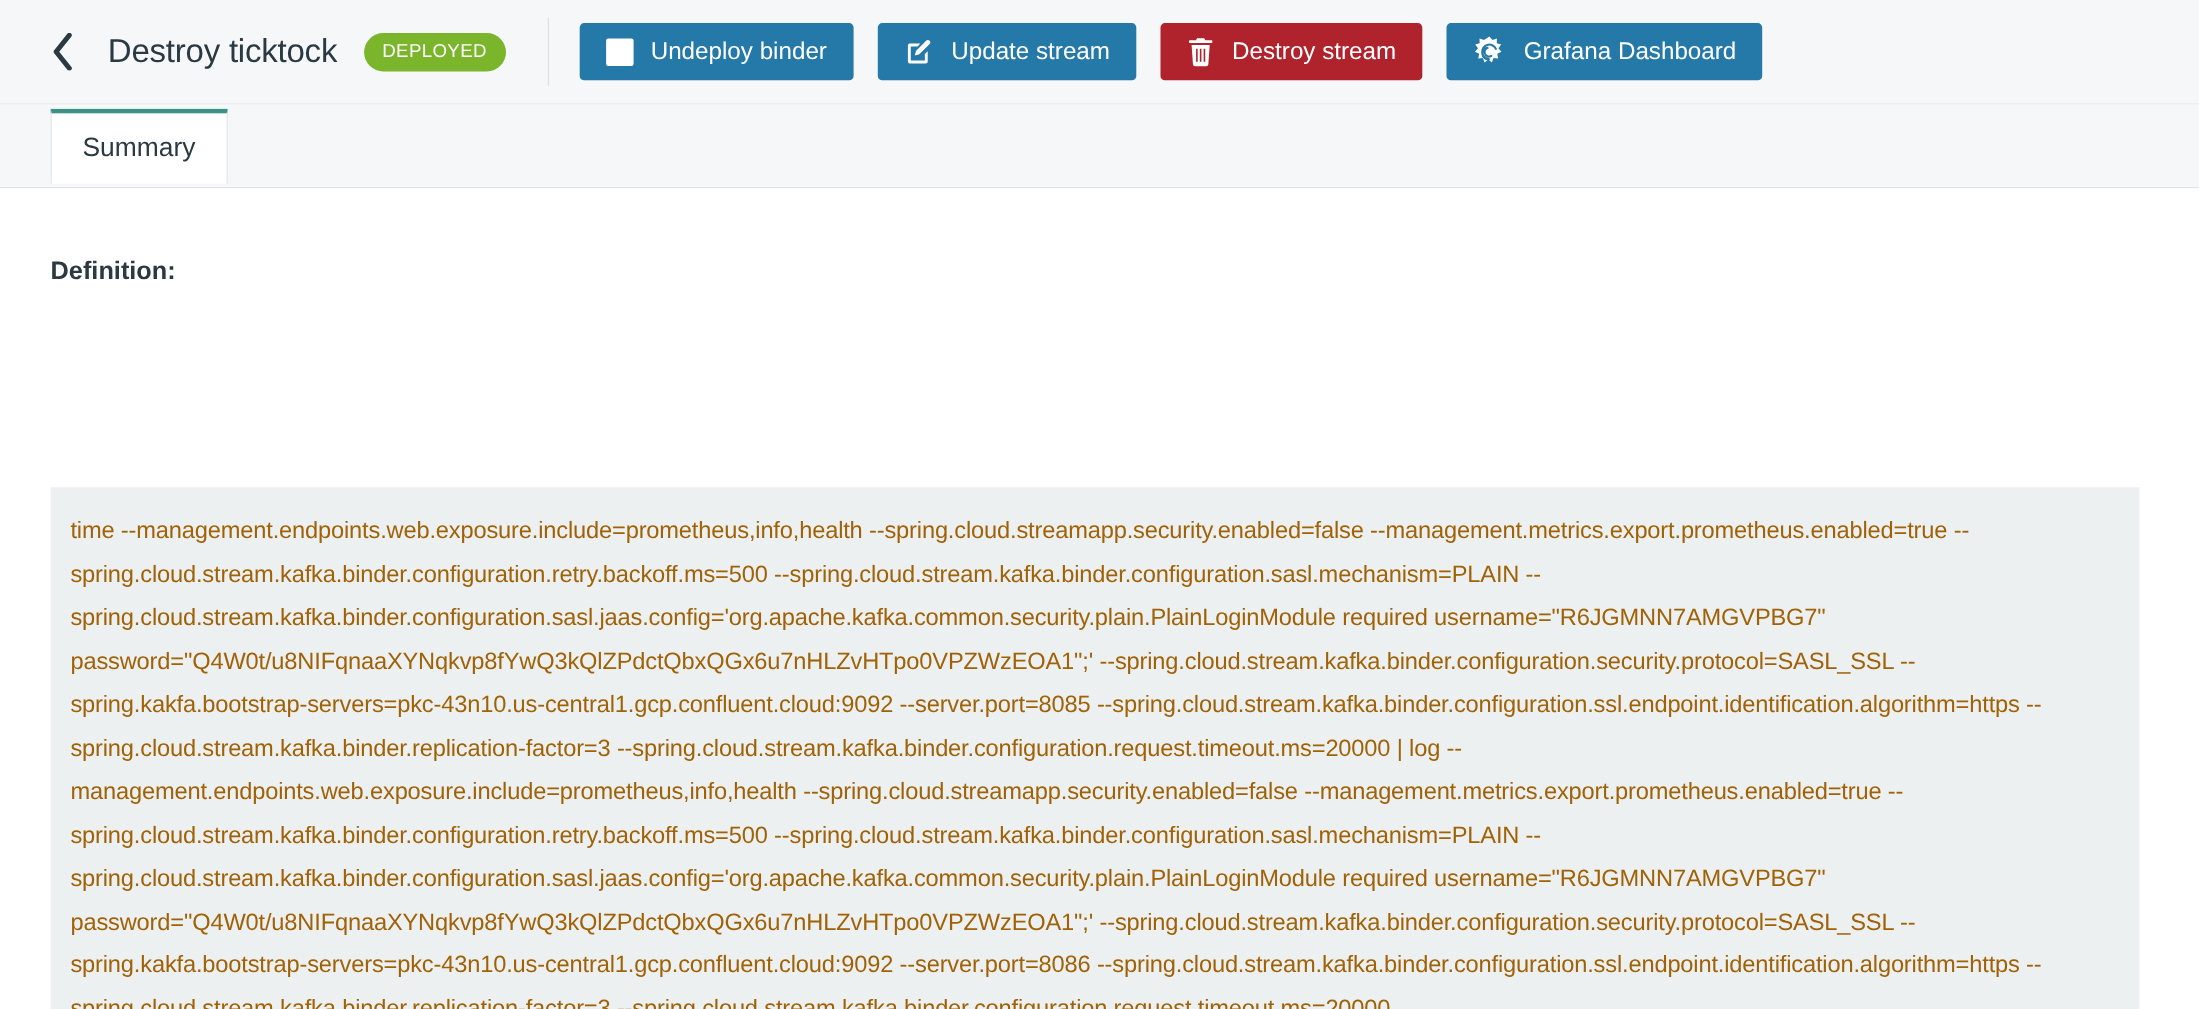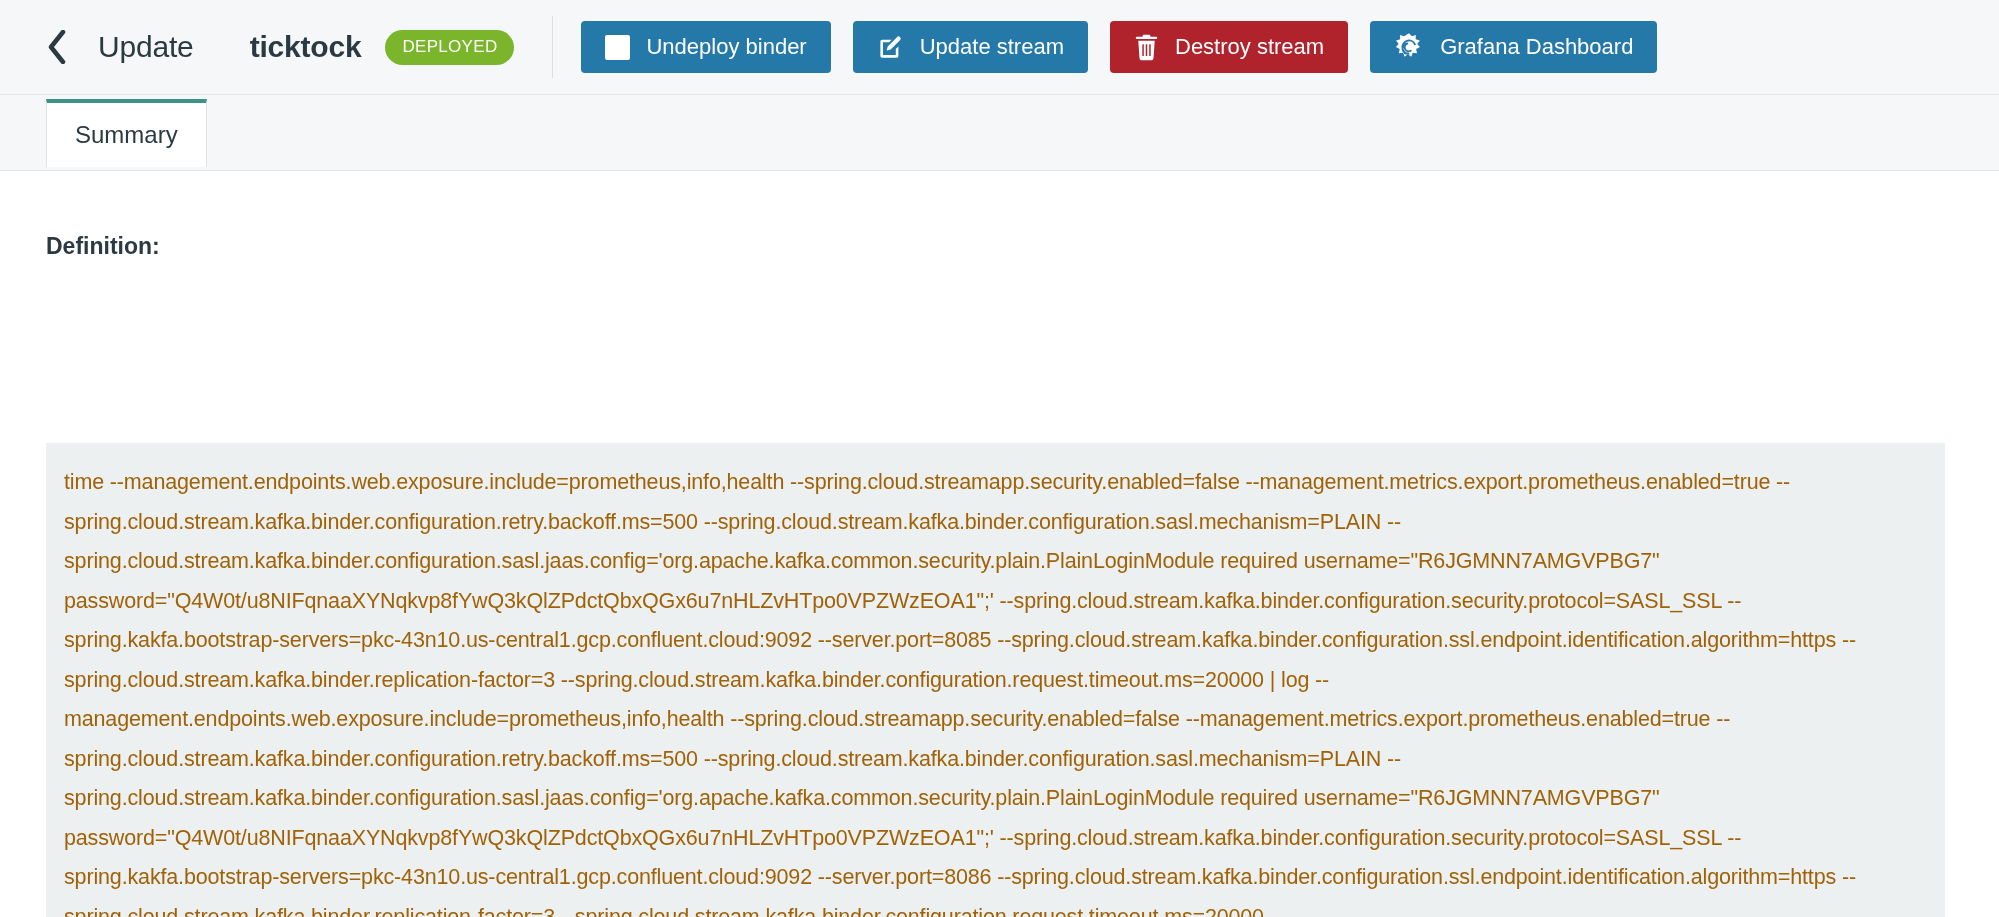--- a/index.html
+++ b/index.html
@@ -177,7 +177,7 @@
     </span>
   </div>
 
-  <div class="title"><span>Update </span><b>ticktock</b></div>
+  <div class="title"><span>Destroy </span><b>ticktock</b></div>
 
   <div class="badge">DEPLOYED</div>
 

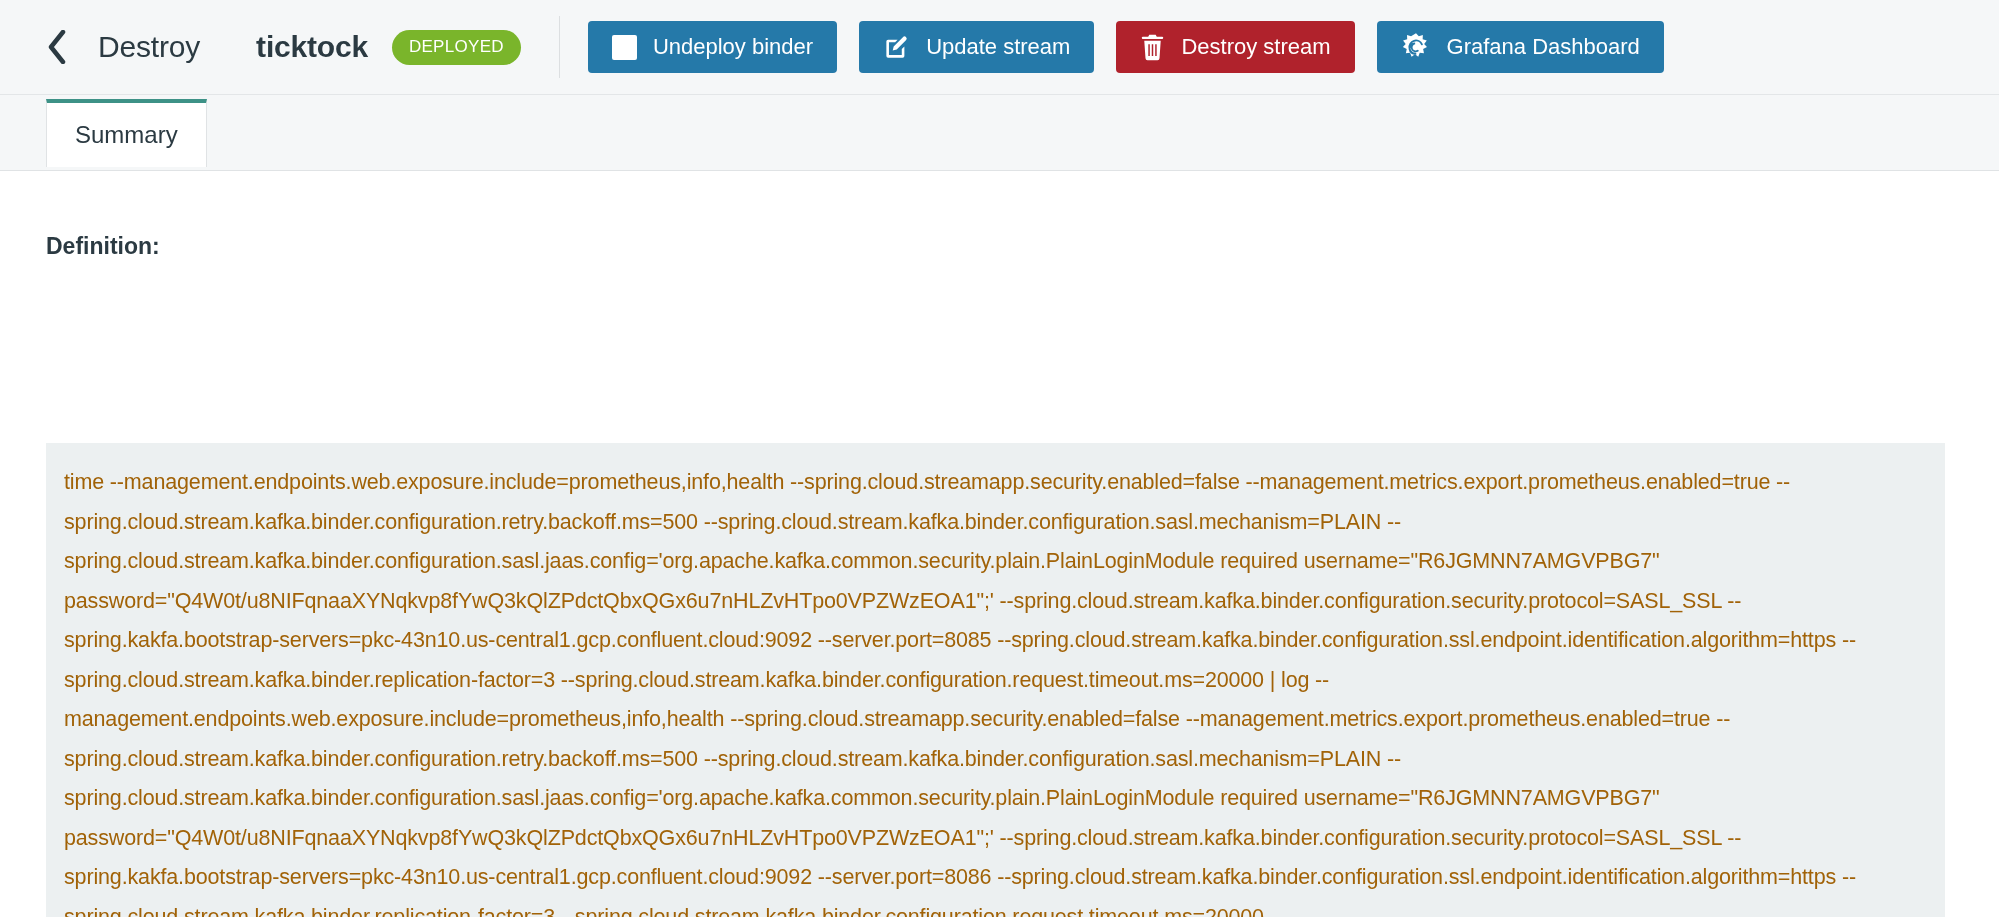--- a/index.html
+++ b/index.html
@@ -39,7 +39,7 @@
     white-space: nowrap;
     letter-spacing: -0.2px;
   }
-  .title b { font-weight: 700; margin-left: 48px; }
+  .title b { font-weight: 400; }
   .badge {
     display: inline-flex;
     align-items: center;

